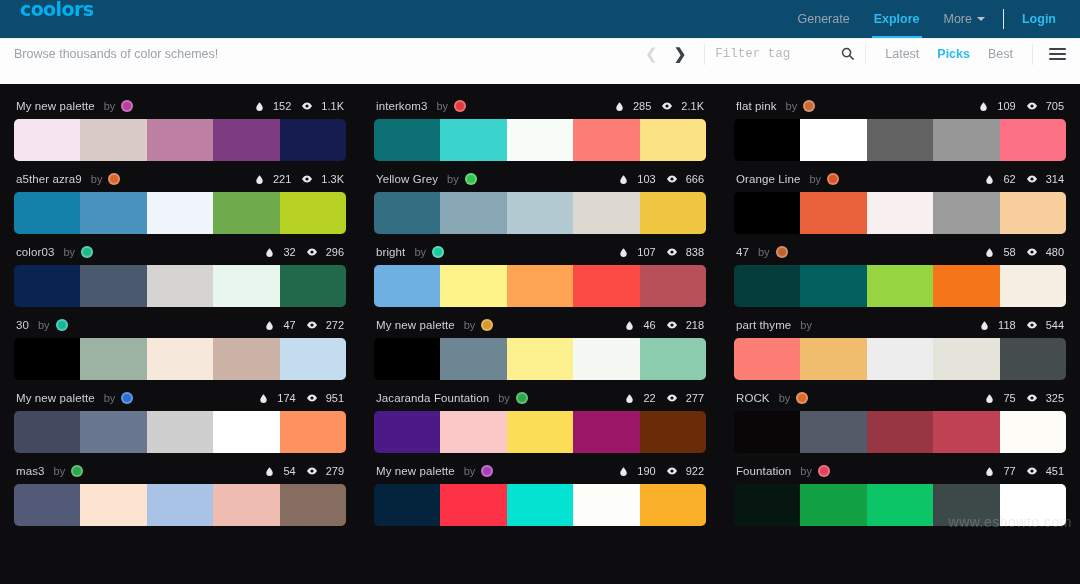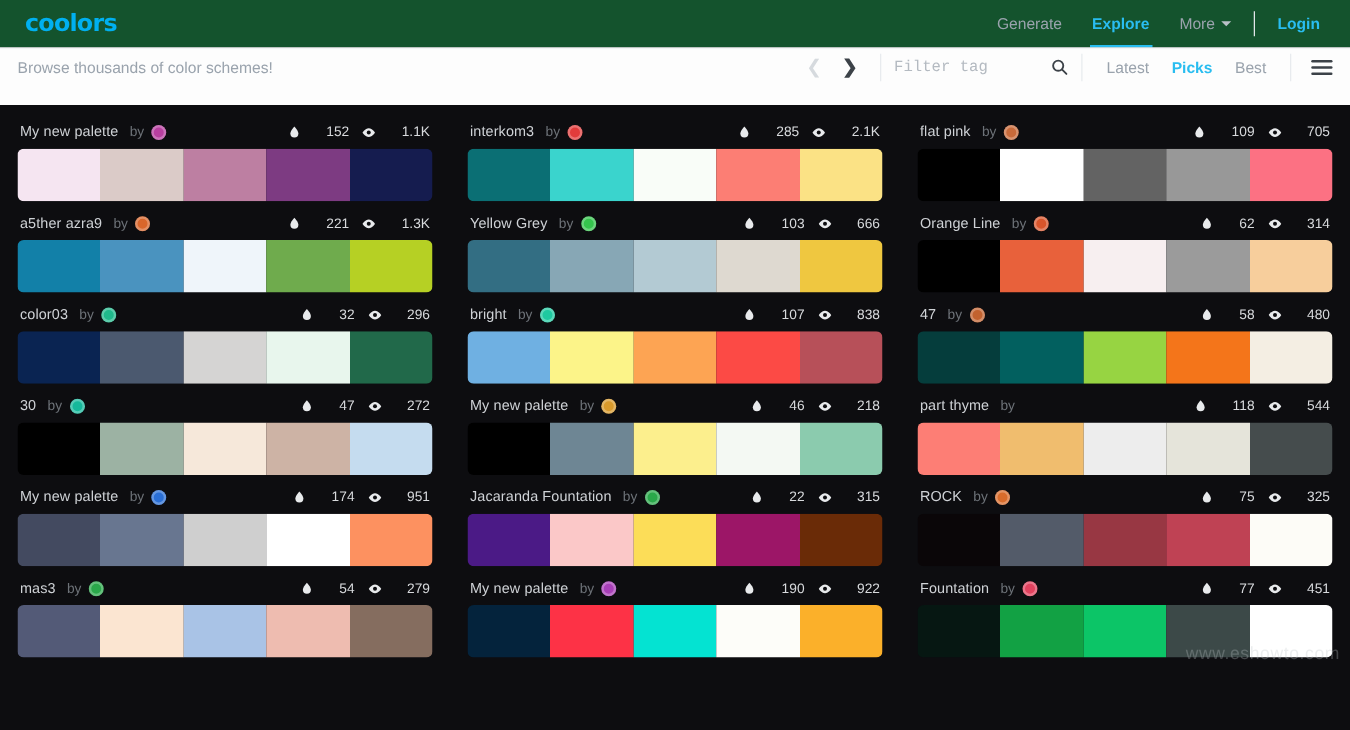--- a/index.html
+++ b/index.html
@@ -13,9 +13,8 @@
   
   .topbar {
     height: 38px;
-    background: #14532d;
-    display: flex;
-    align-items: center;
+    background: #0c4a6e;
+    display: flex;
     padding: 0 18px 0 20px;
     position: relative;
   }

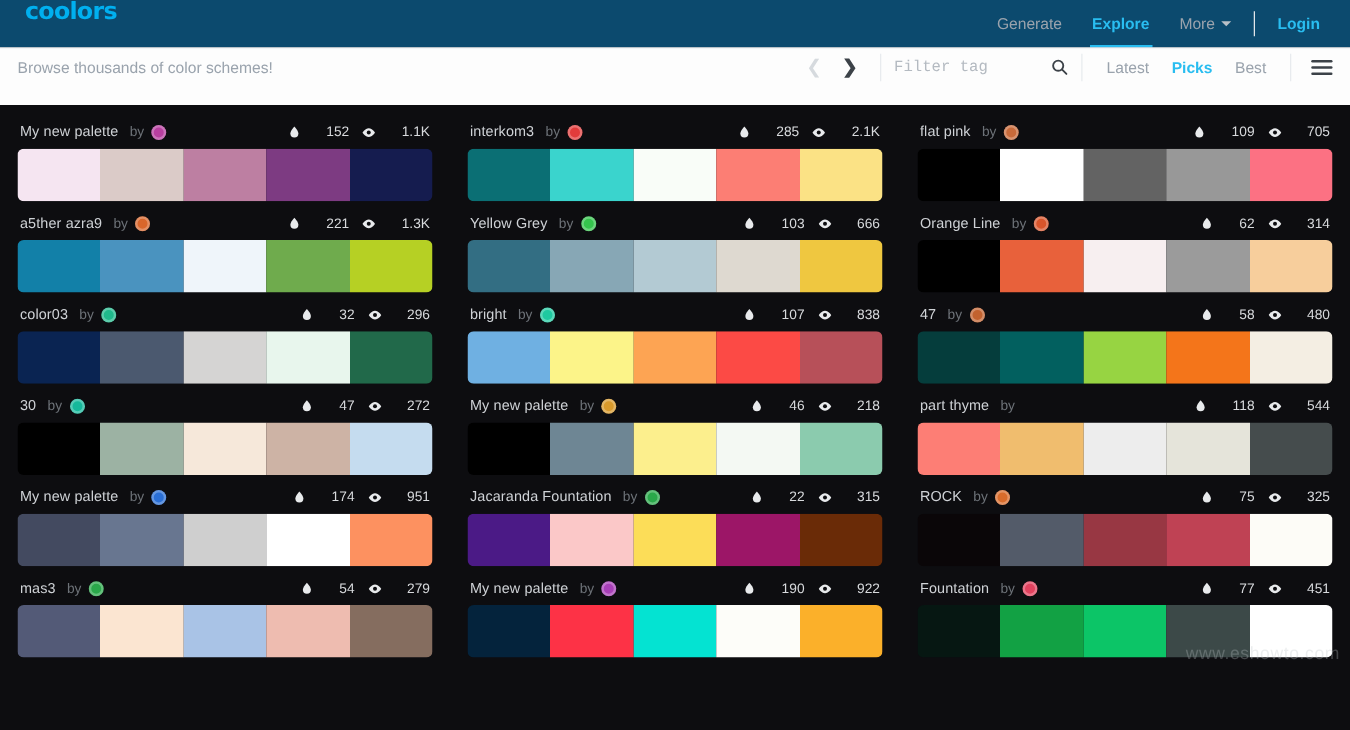--- a/index.html
+++ b/index.html
@@ -197,8 +197,8 @@
   }
   .stat {
     display: flex;
-    align-items: flex-start;
-    gap: 20px;
+    align-items: flex-end;
+    gap: 8px;
     font-size: 11px;
     color: #d8dadd;
   }

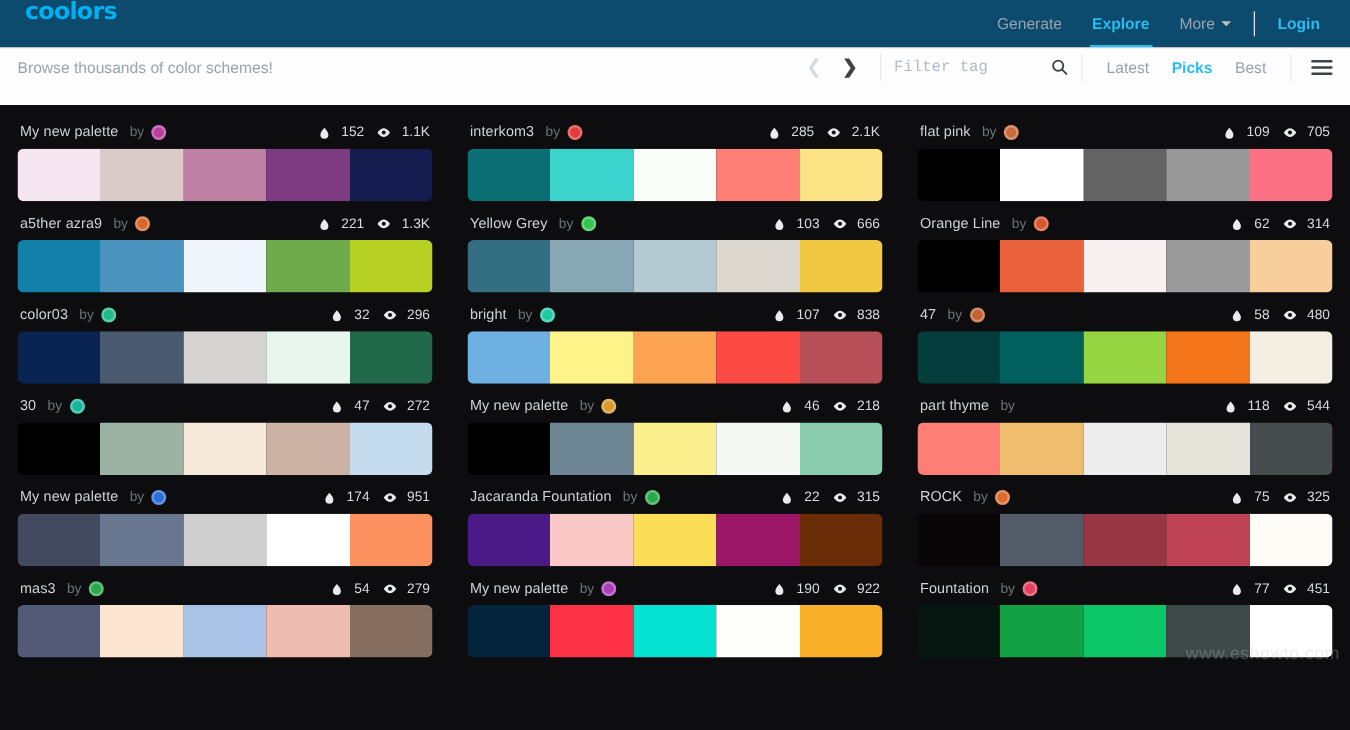--- a/index.html
+++ b/index.html
@@ -668,7 +668,7 @@
                 <path d="M12 5C6 5 2 12 2 12s4 7 10 7 10-7 10-7-4-7-10-7Z"></path>
                 <circle cx="12" cy="12" r="3.2" fill="#0d0d10"></circle>
               </svg>
-              <span>315</span>
+              <span>277</span>
             </div>
           </div>
         </div>

